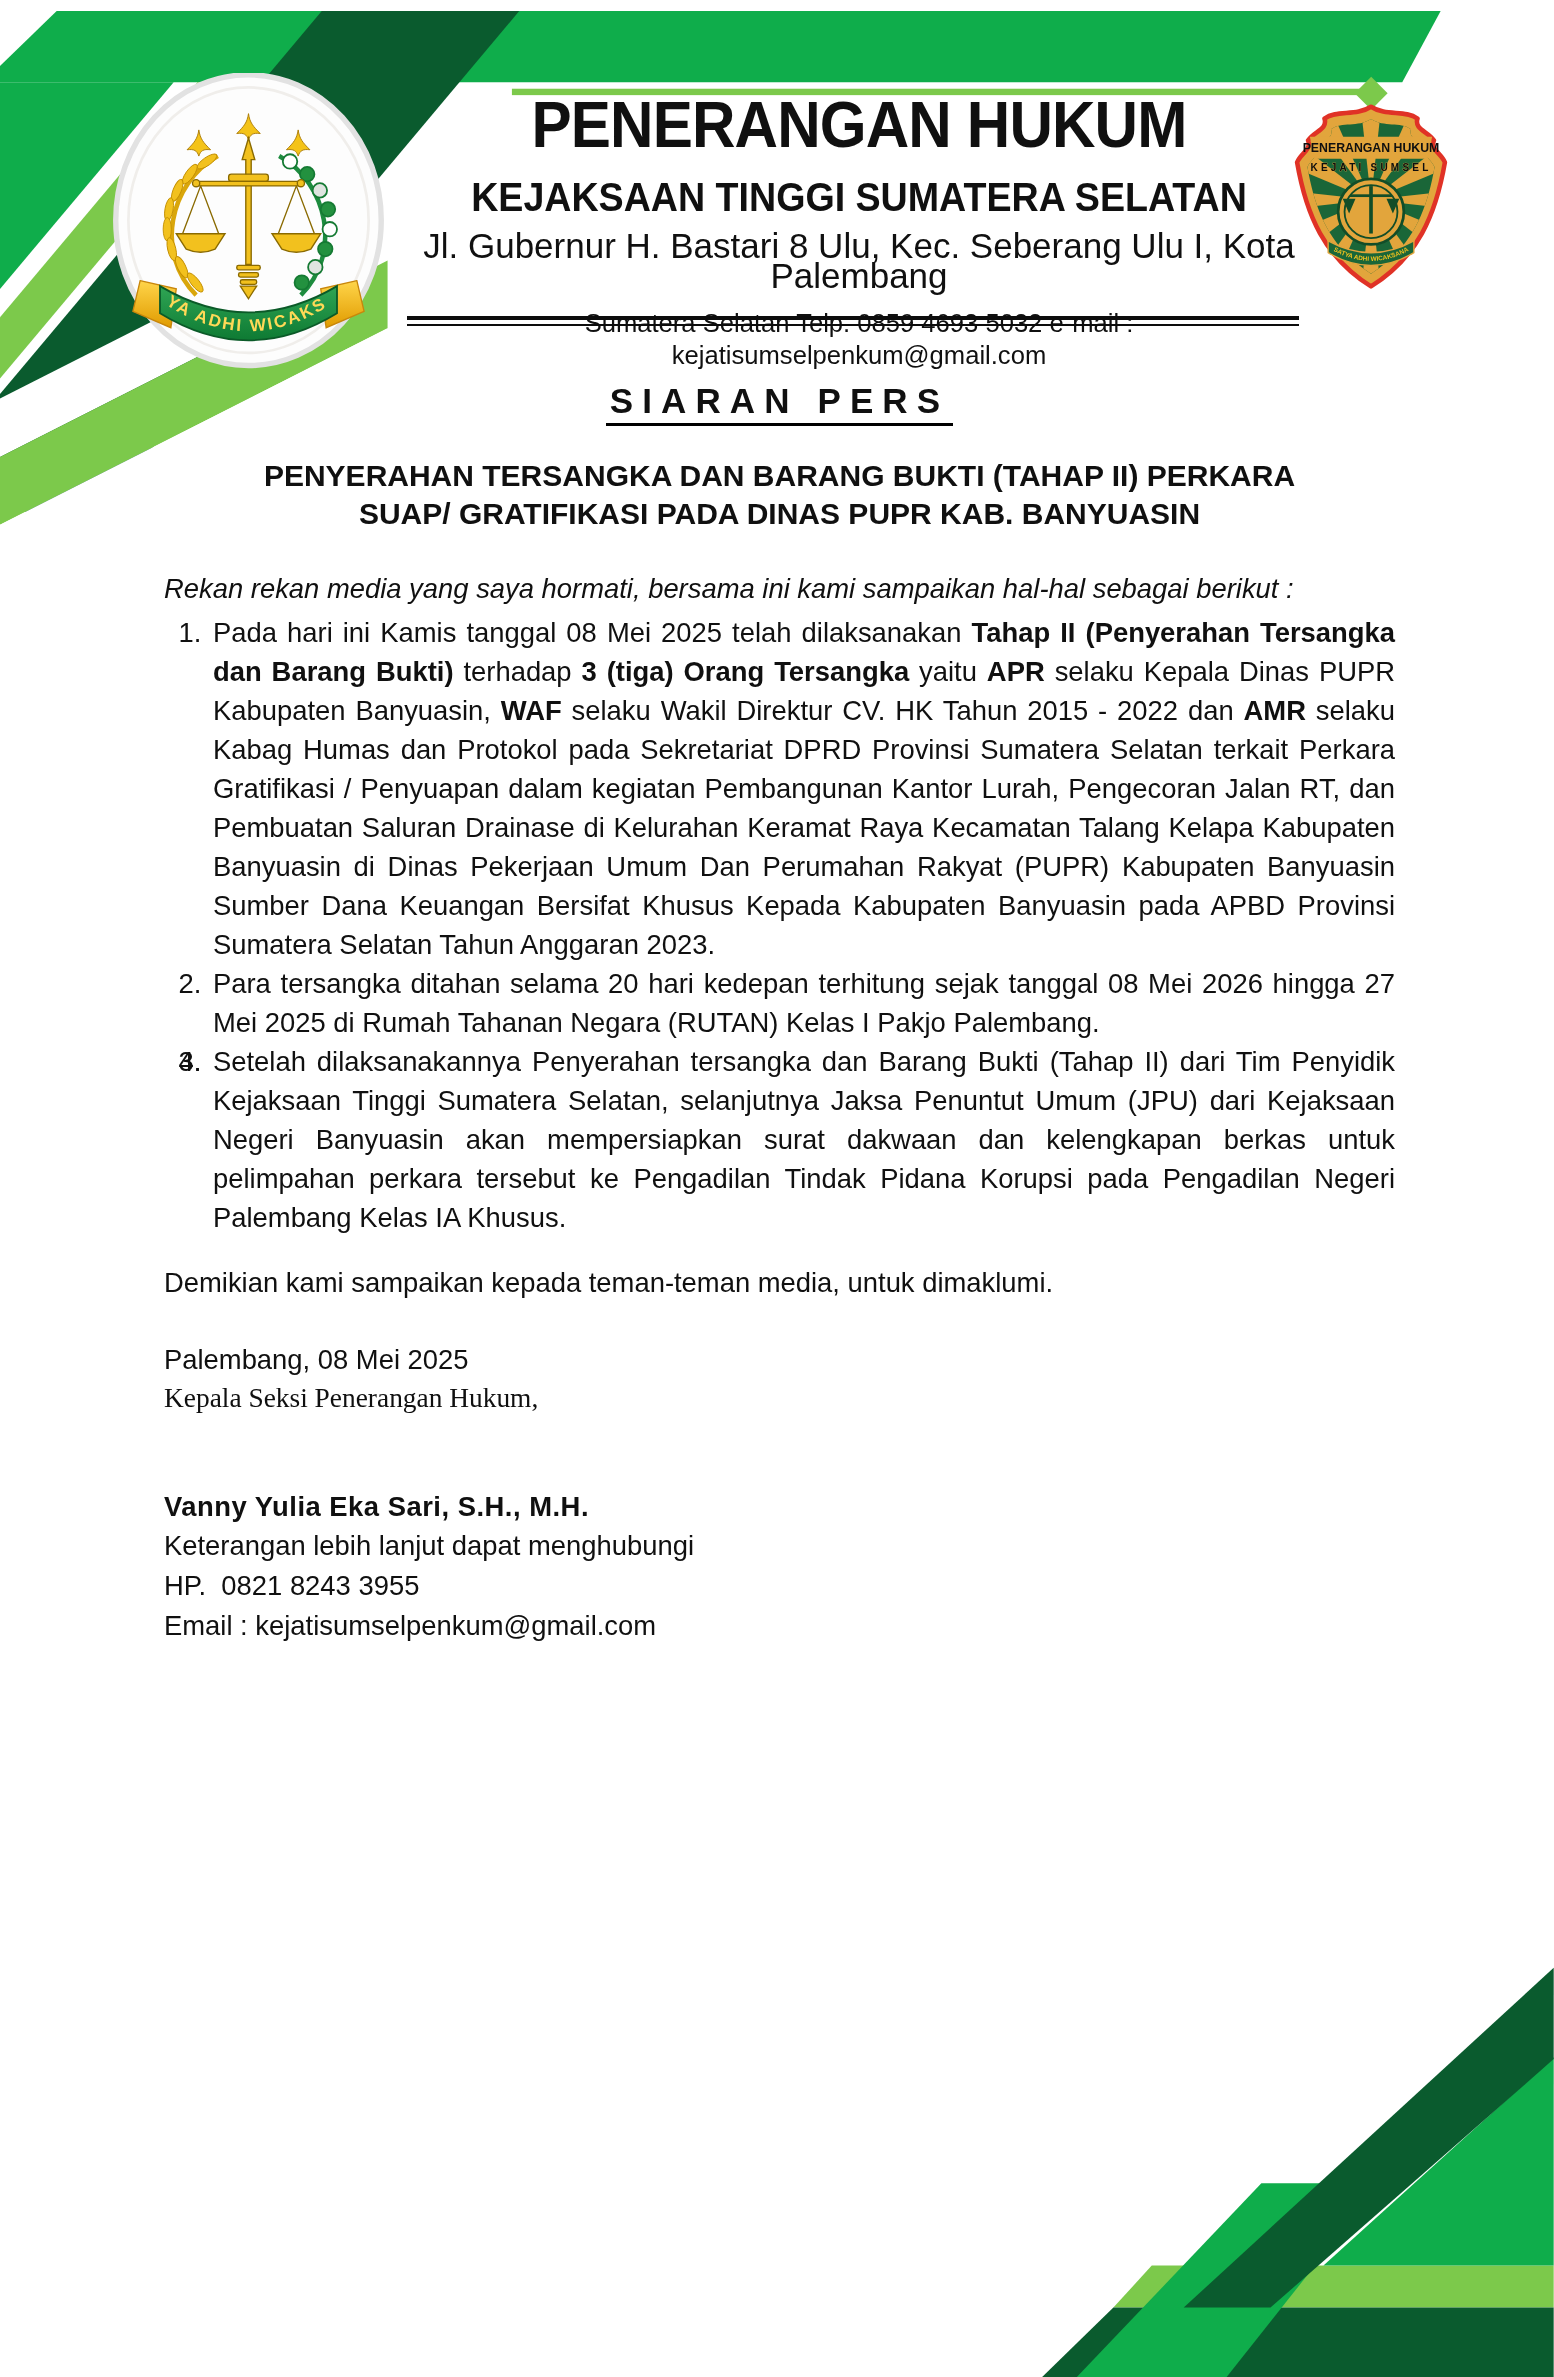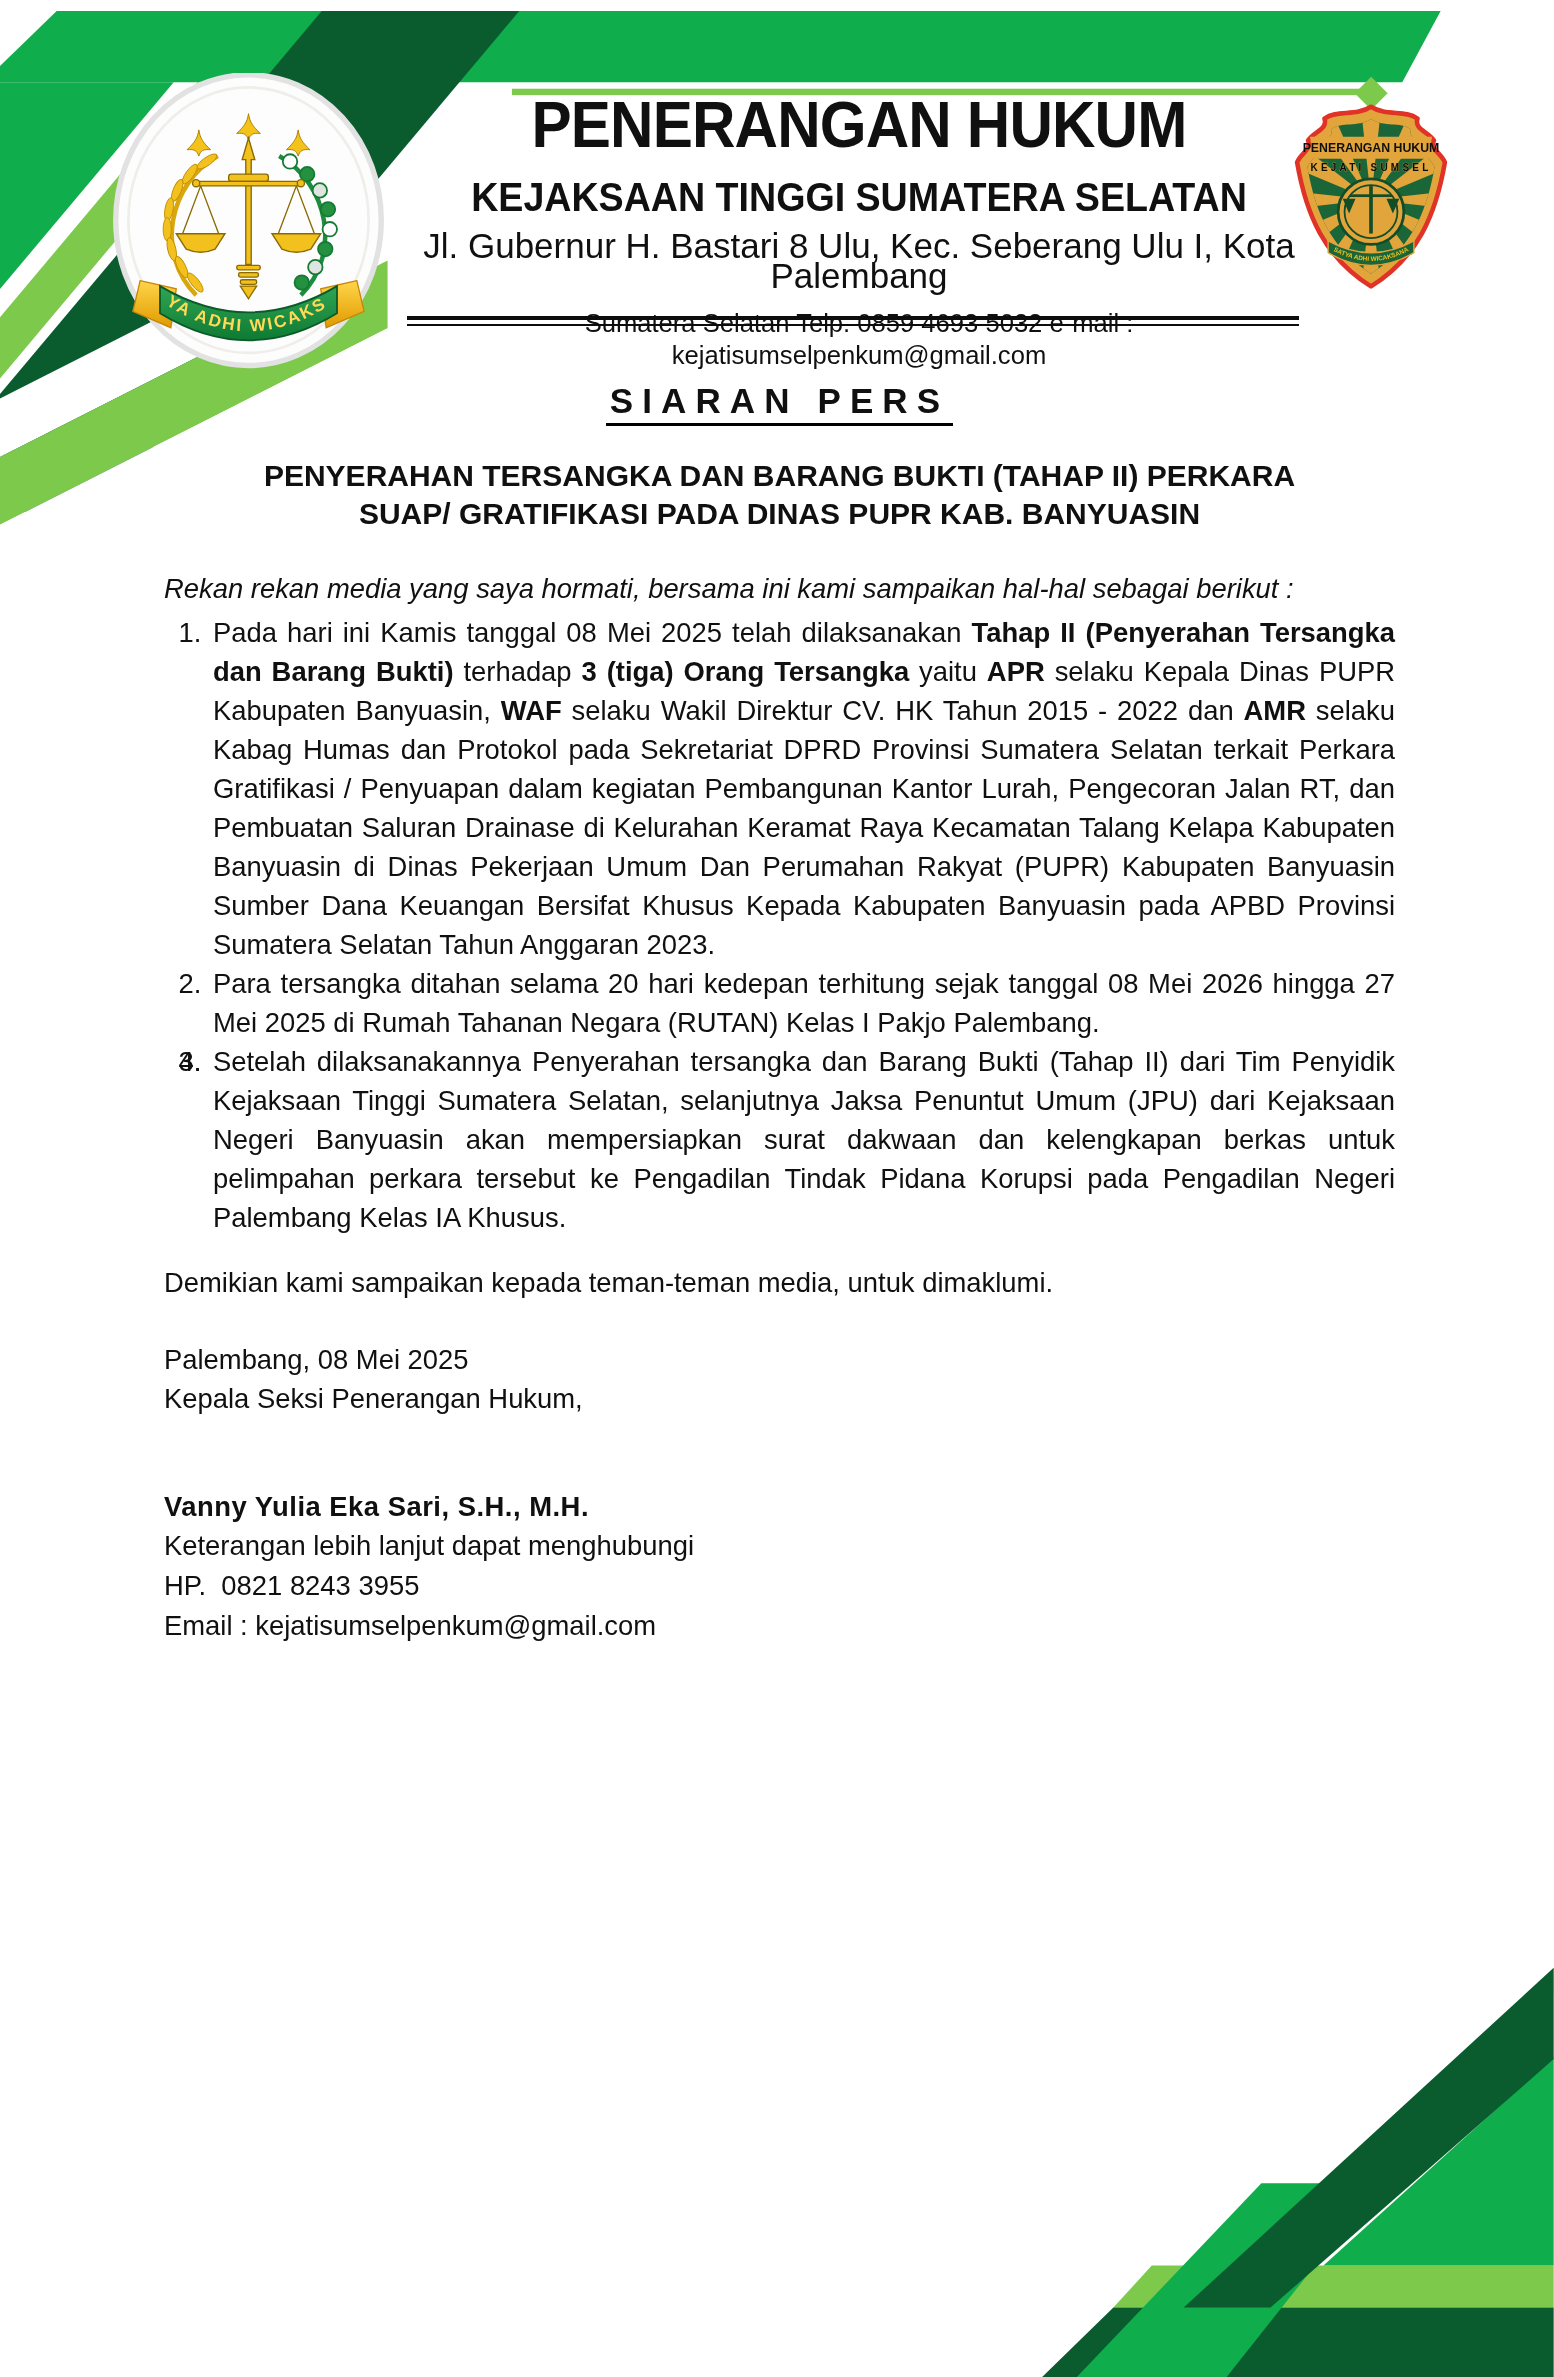--- a/index.html
+++ b/index.html
@@ -32,7 +32,7 @@
   .point .num{position:absolute;left:14.6px;top:0;}
   .closing{margin-top:25.6px;}
   .place-date{margin-top:38px;}
-  .signer-title{margin-top:0;}
+  .signer-title{margin-top:0;font-family:Liberation Serif, serif;}
   .signer-name{margin-top:69px;font-weight:bold;letter-spacing:0.5px;}
   .contact-line{white-space:pre-wrap;line-height:40px;}
 </style>

